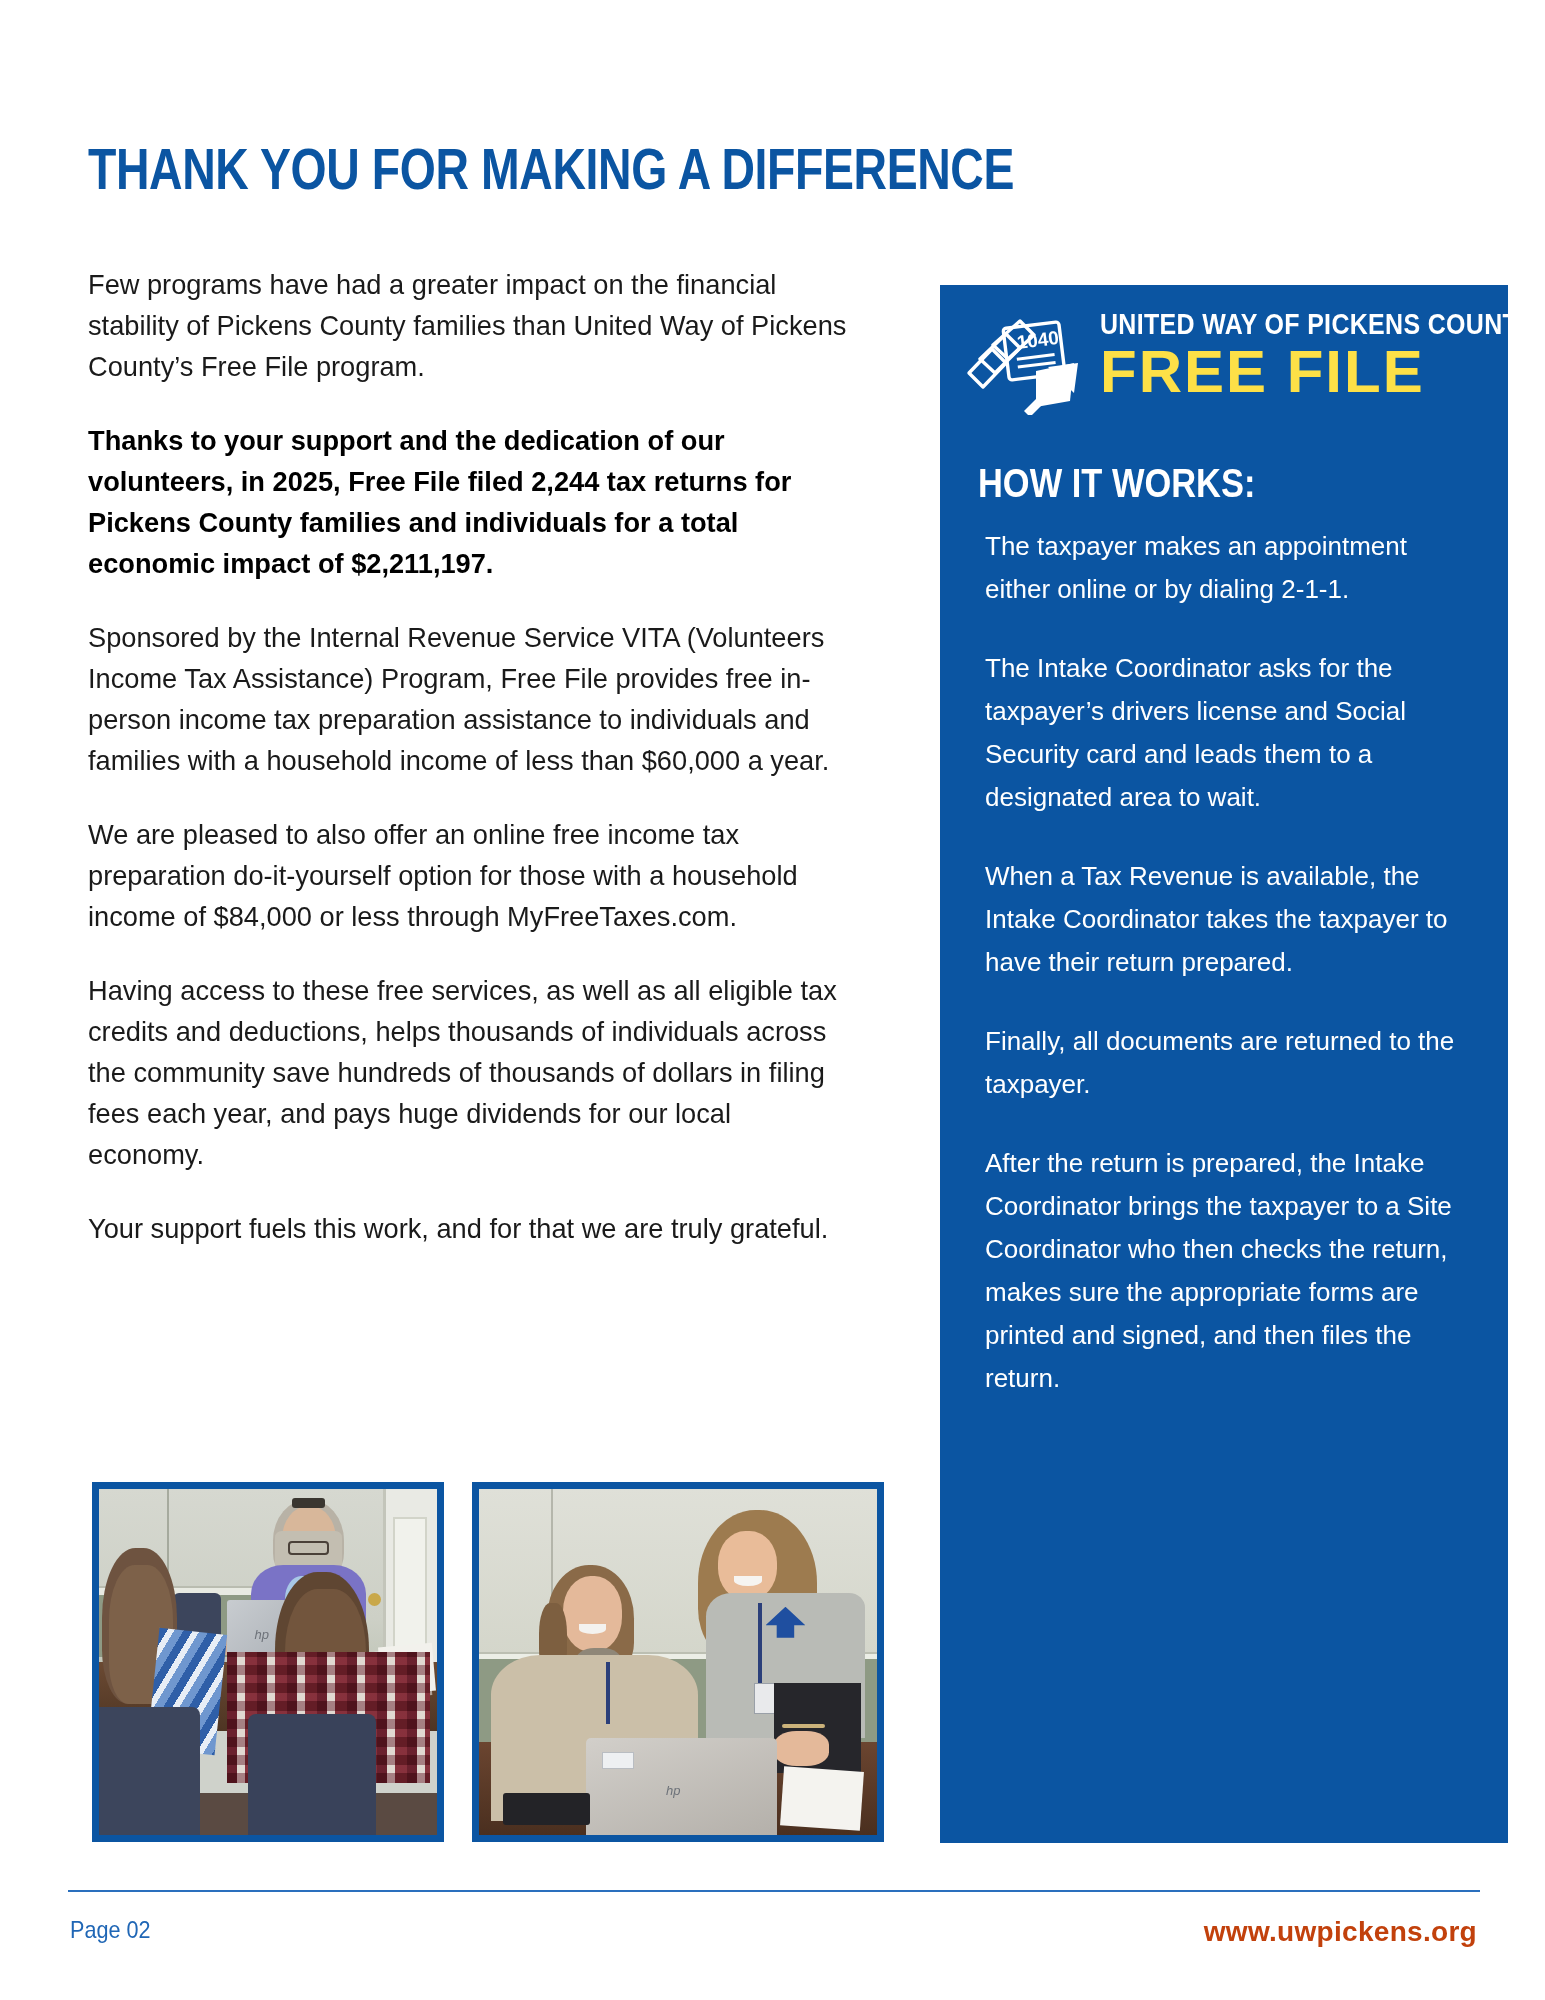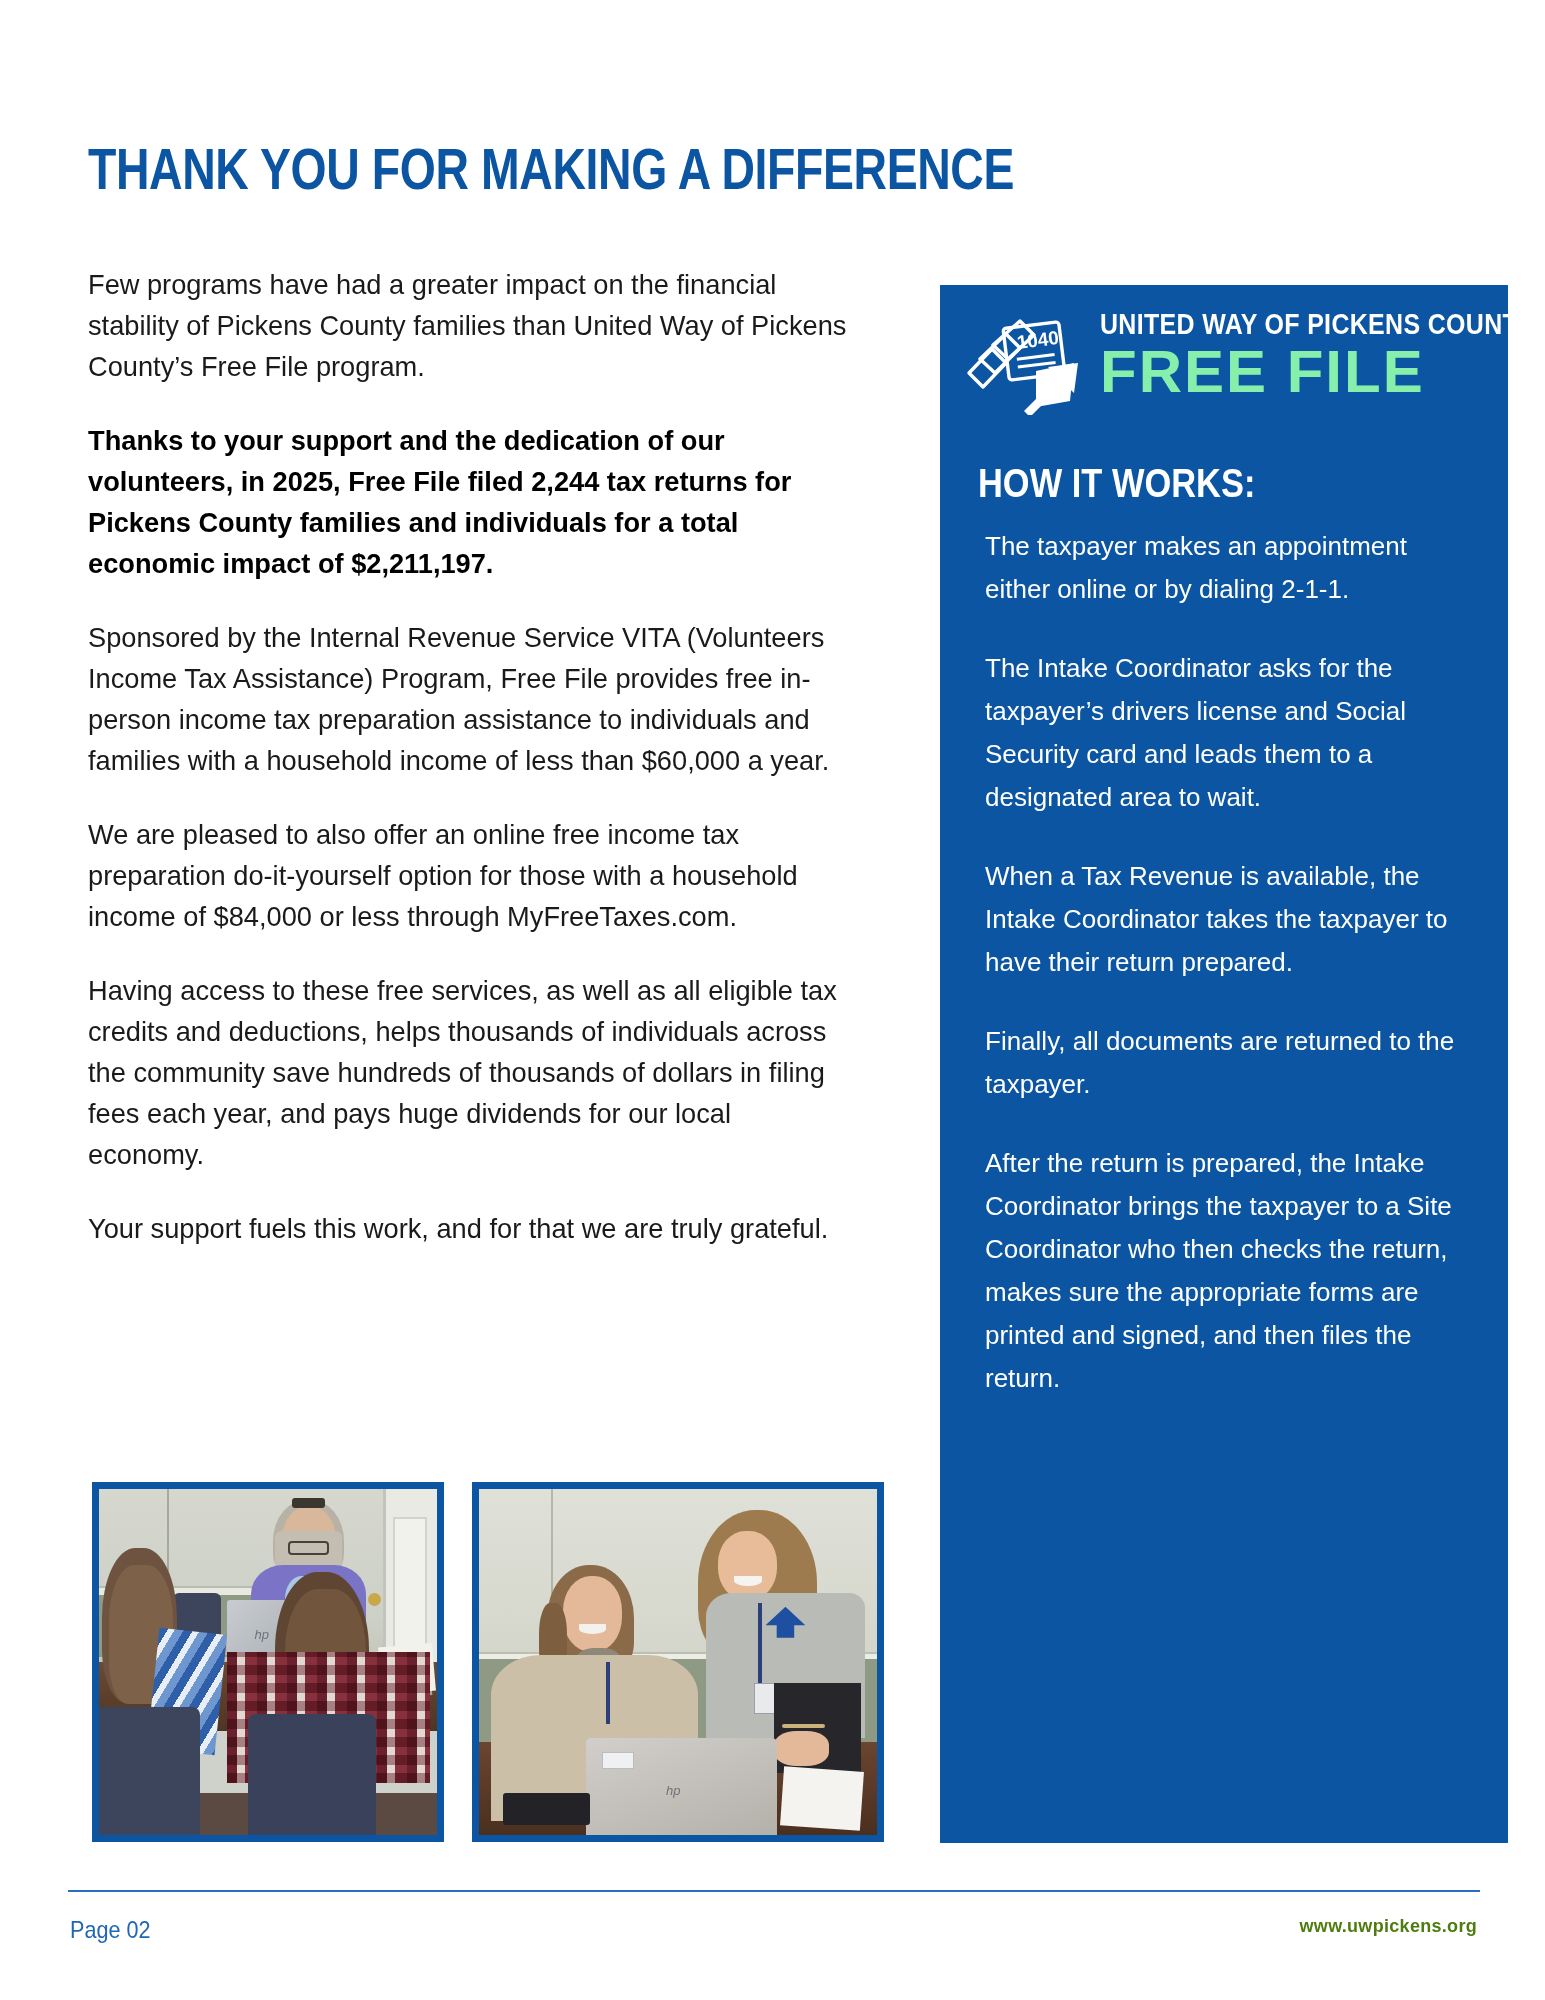--- a/index.html
+++ b/index.html
@@ -478,7 +478,7 @@
     font-weight: bold;
     font-size: 60px;
     letter-spacing: 2px;
-    color: #86efac;
+    color: #fde047;
     line-height: 1.02;
     margin-top: 2px;
     white-space: nowrap;

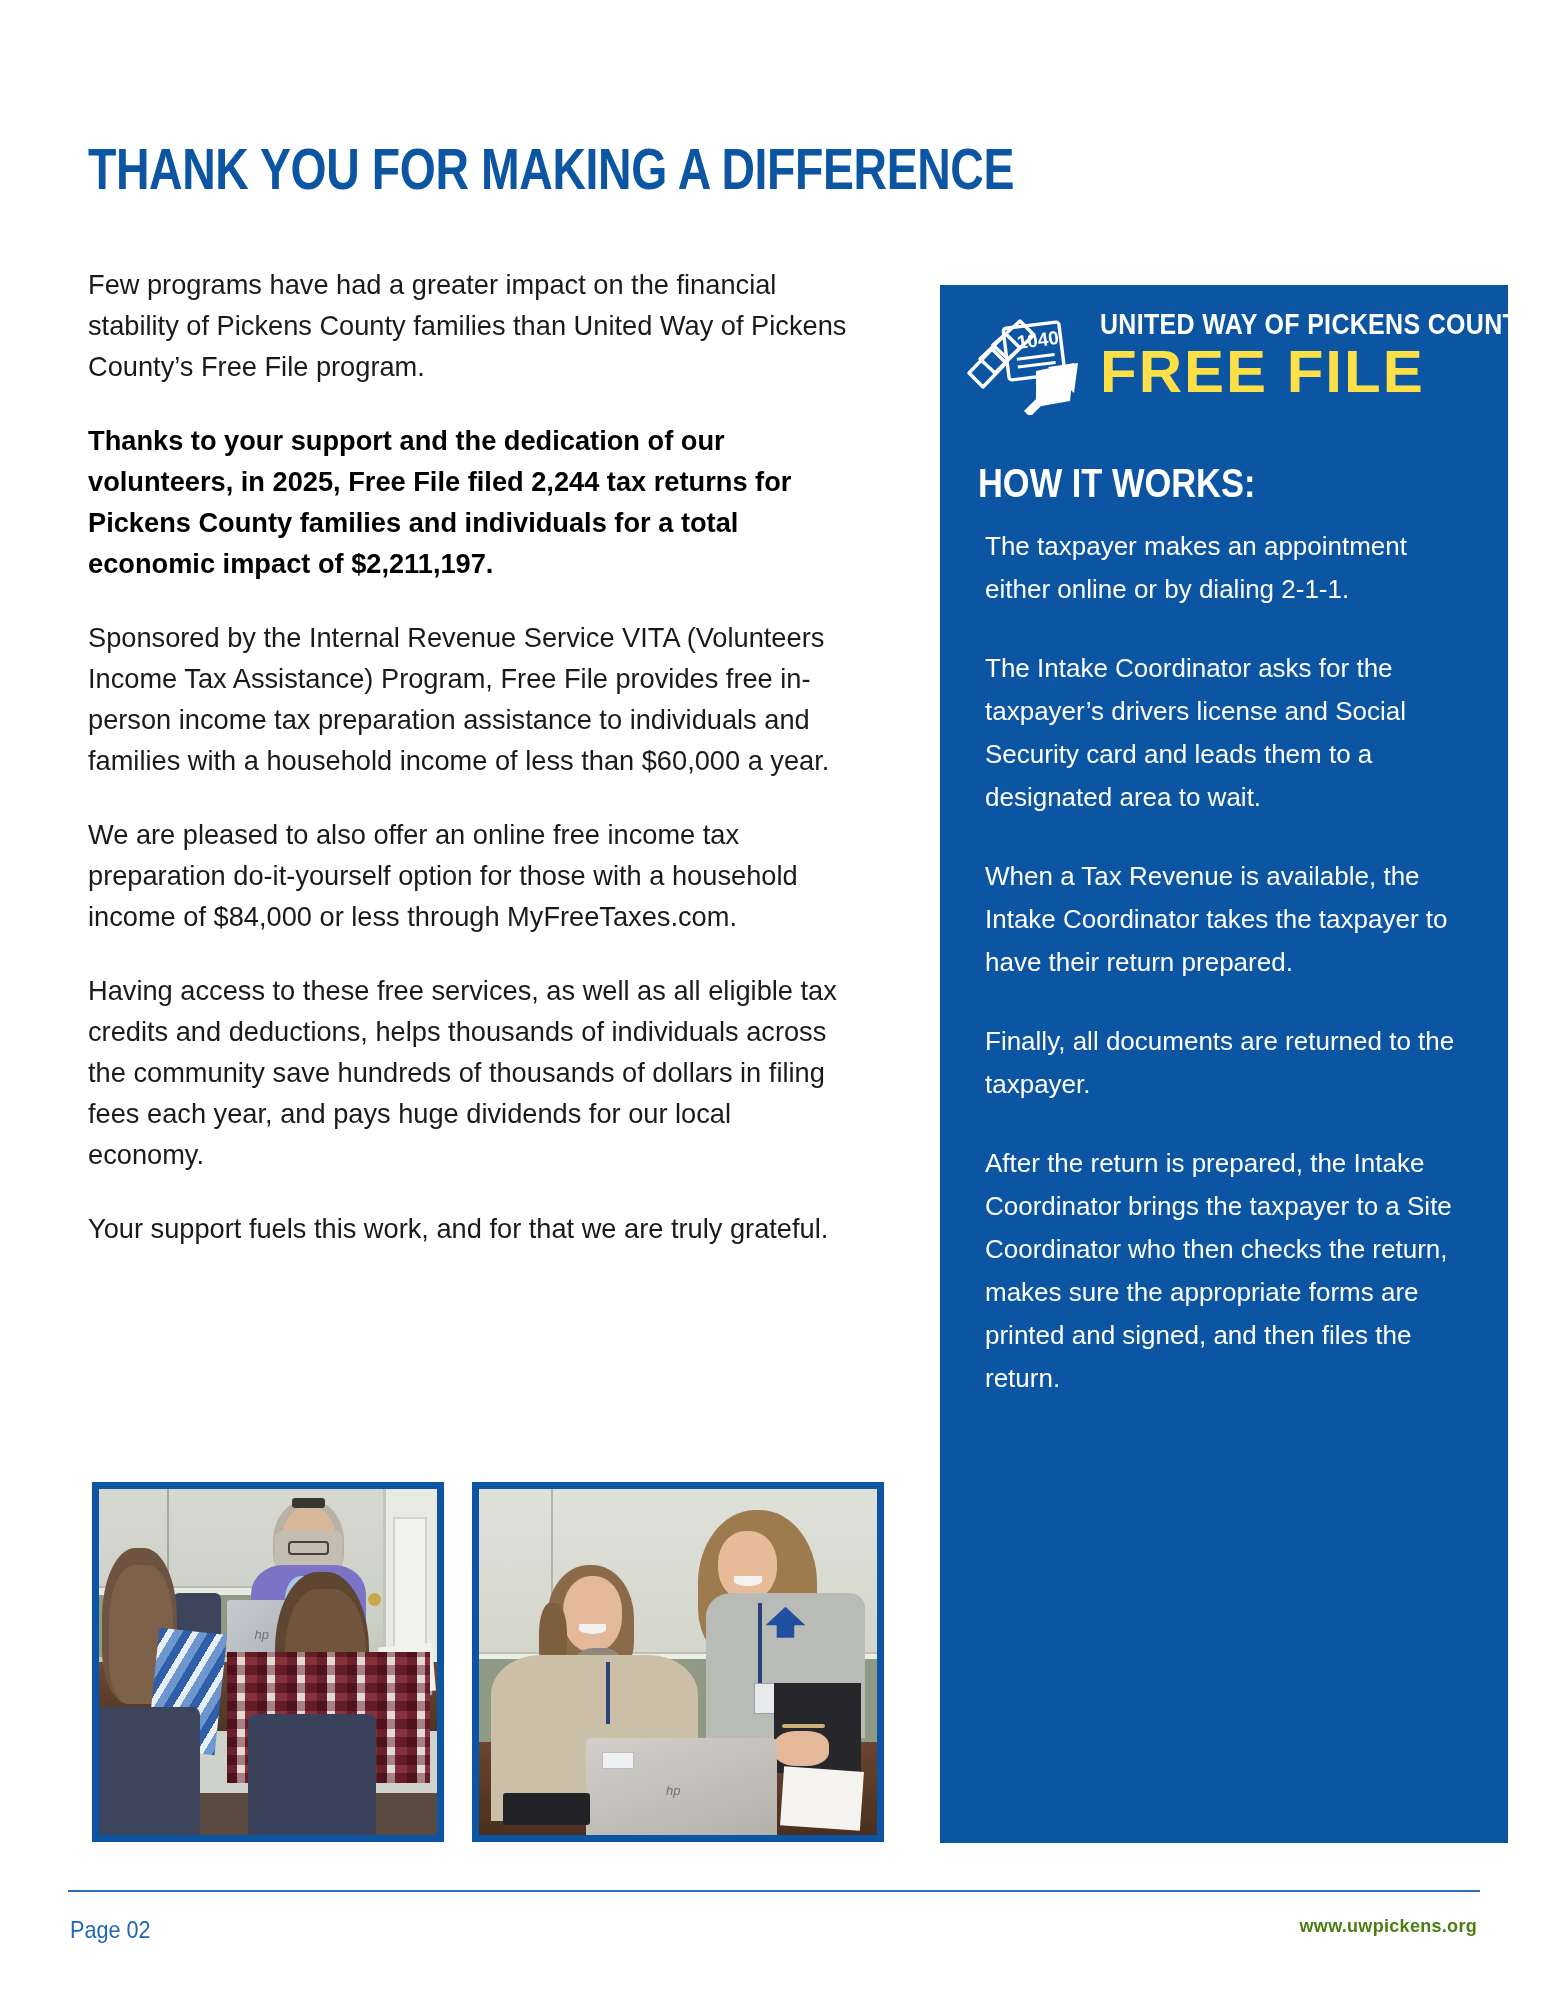--- a/index.html
+++ b/index.html
@@ -540,8 +540,8 @@
     top: 1916px;
     font-family: "Liberation Sans Narrow", "Liberation Sans", sans-serif;
     font-weight: bold;
-    font-size: 18px;
-    color: #4d7c0f;
+    font-size: 28px;
+    color: #c2410c;
     letter-spacing: 0.3px;
   }
 </style>

